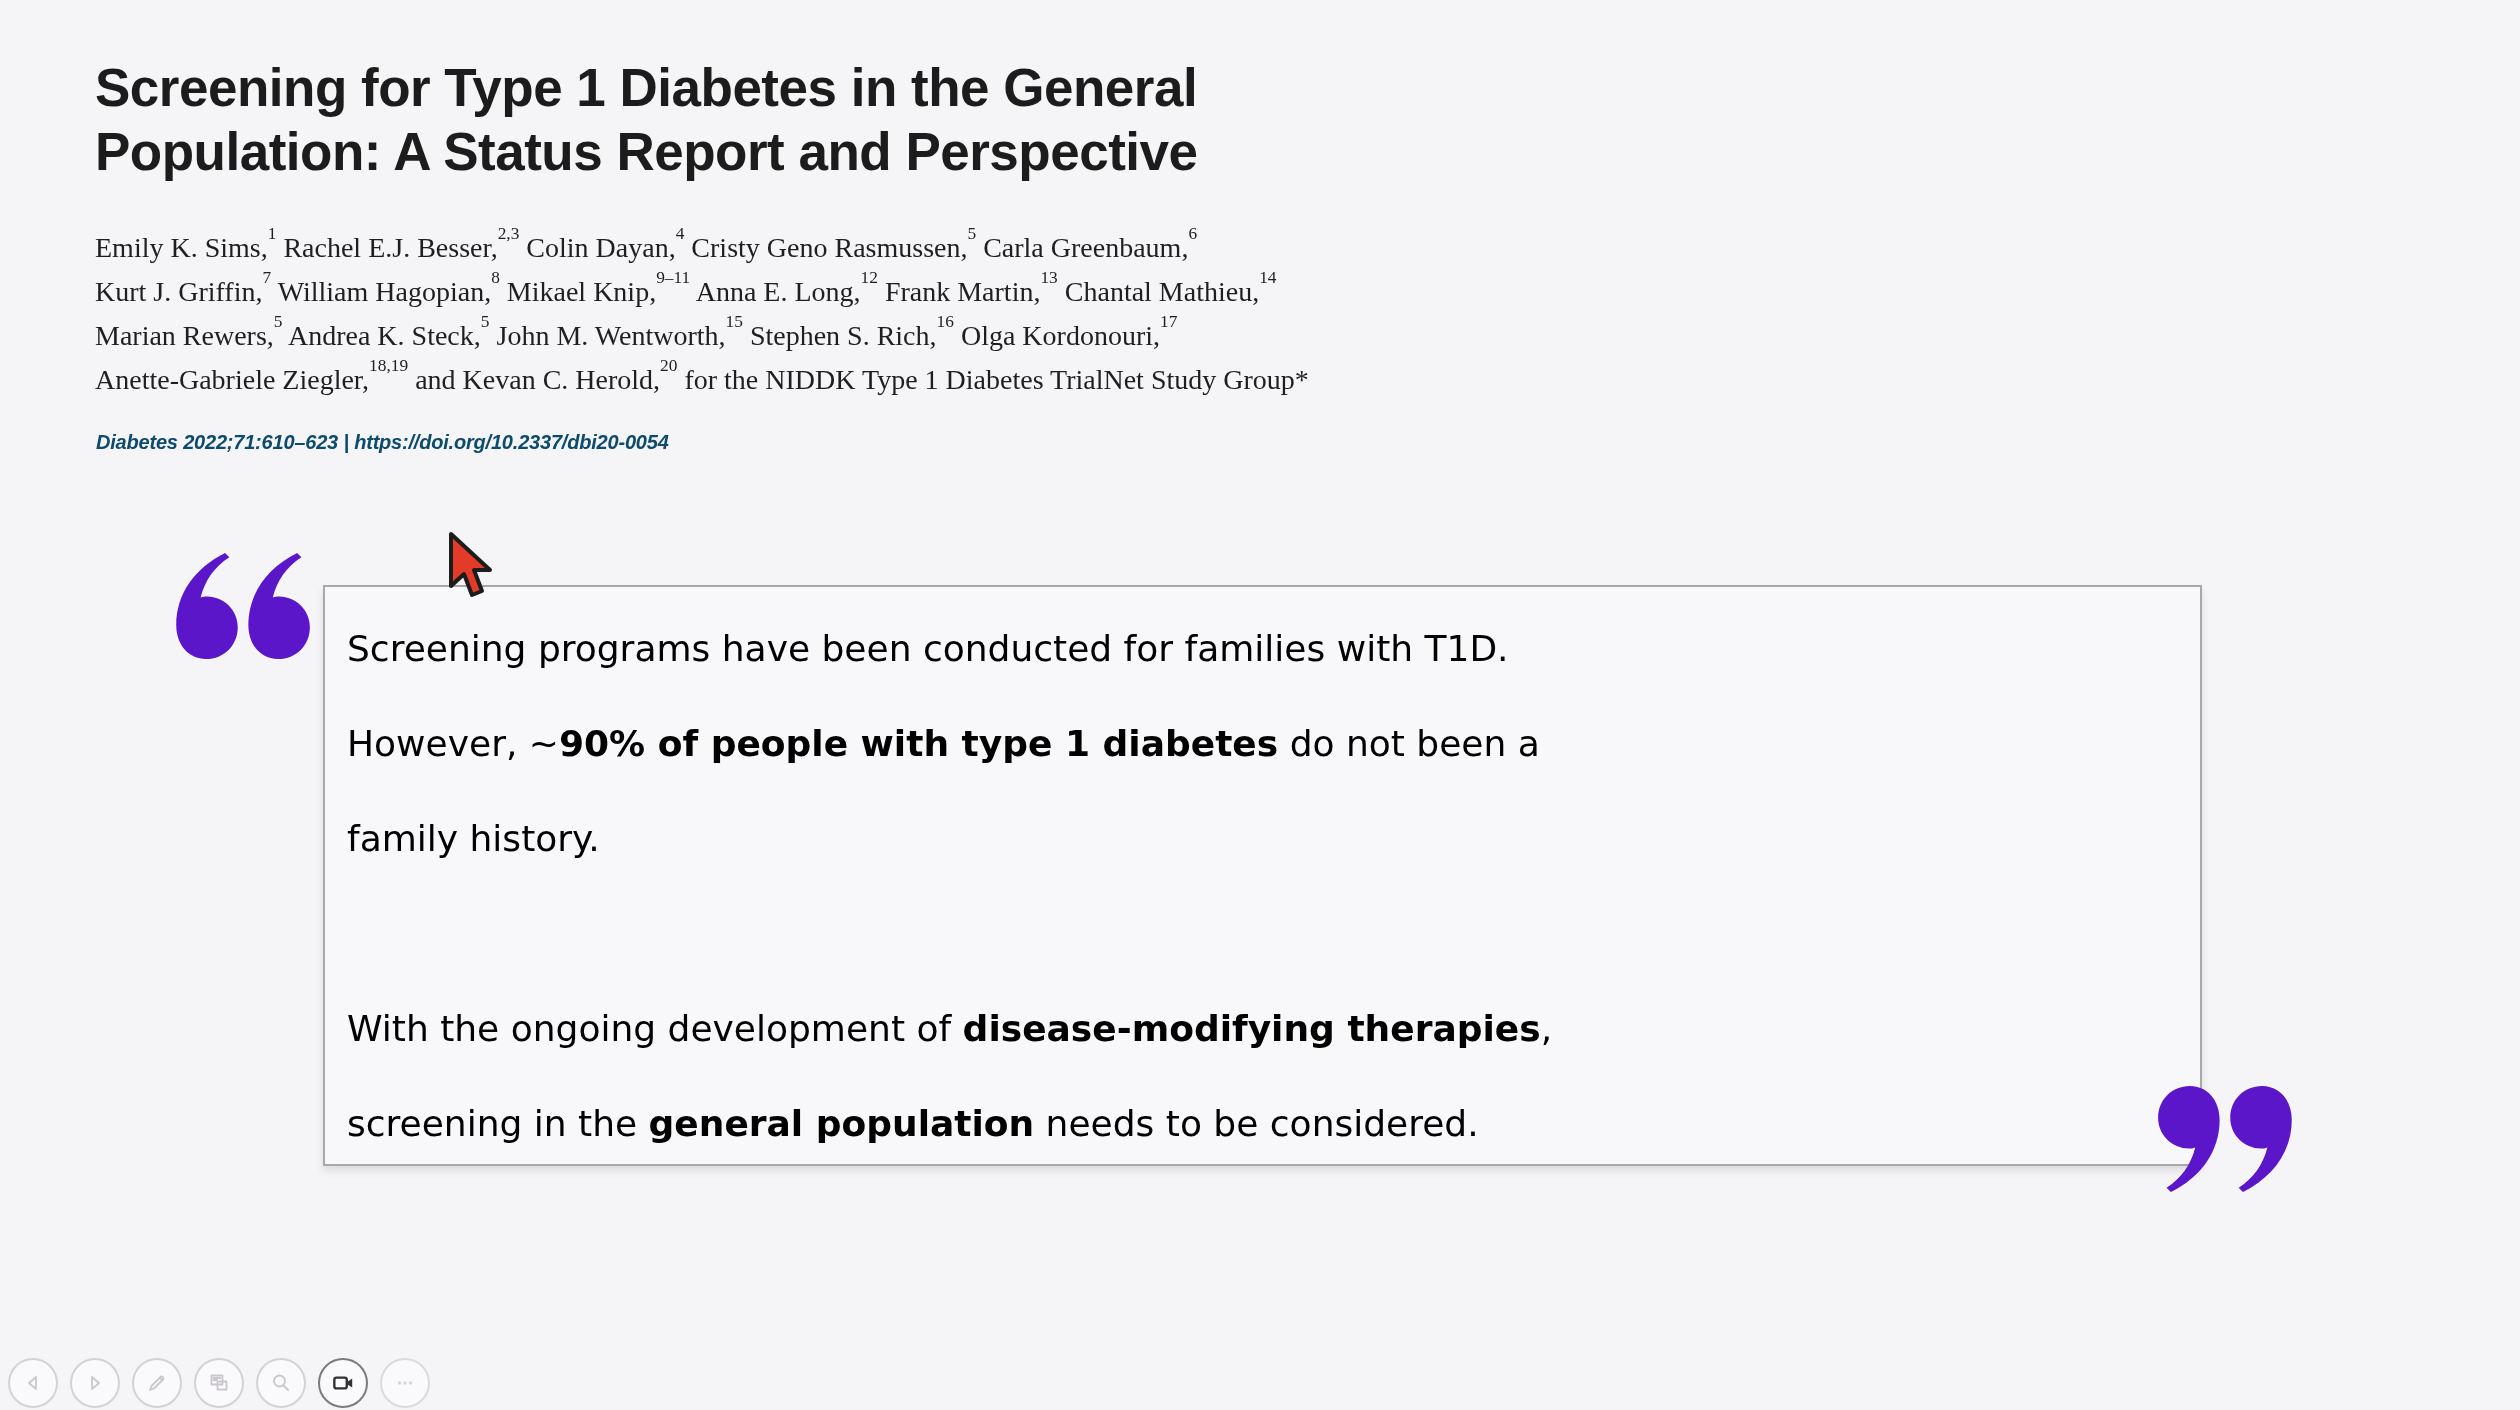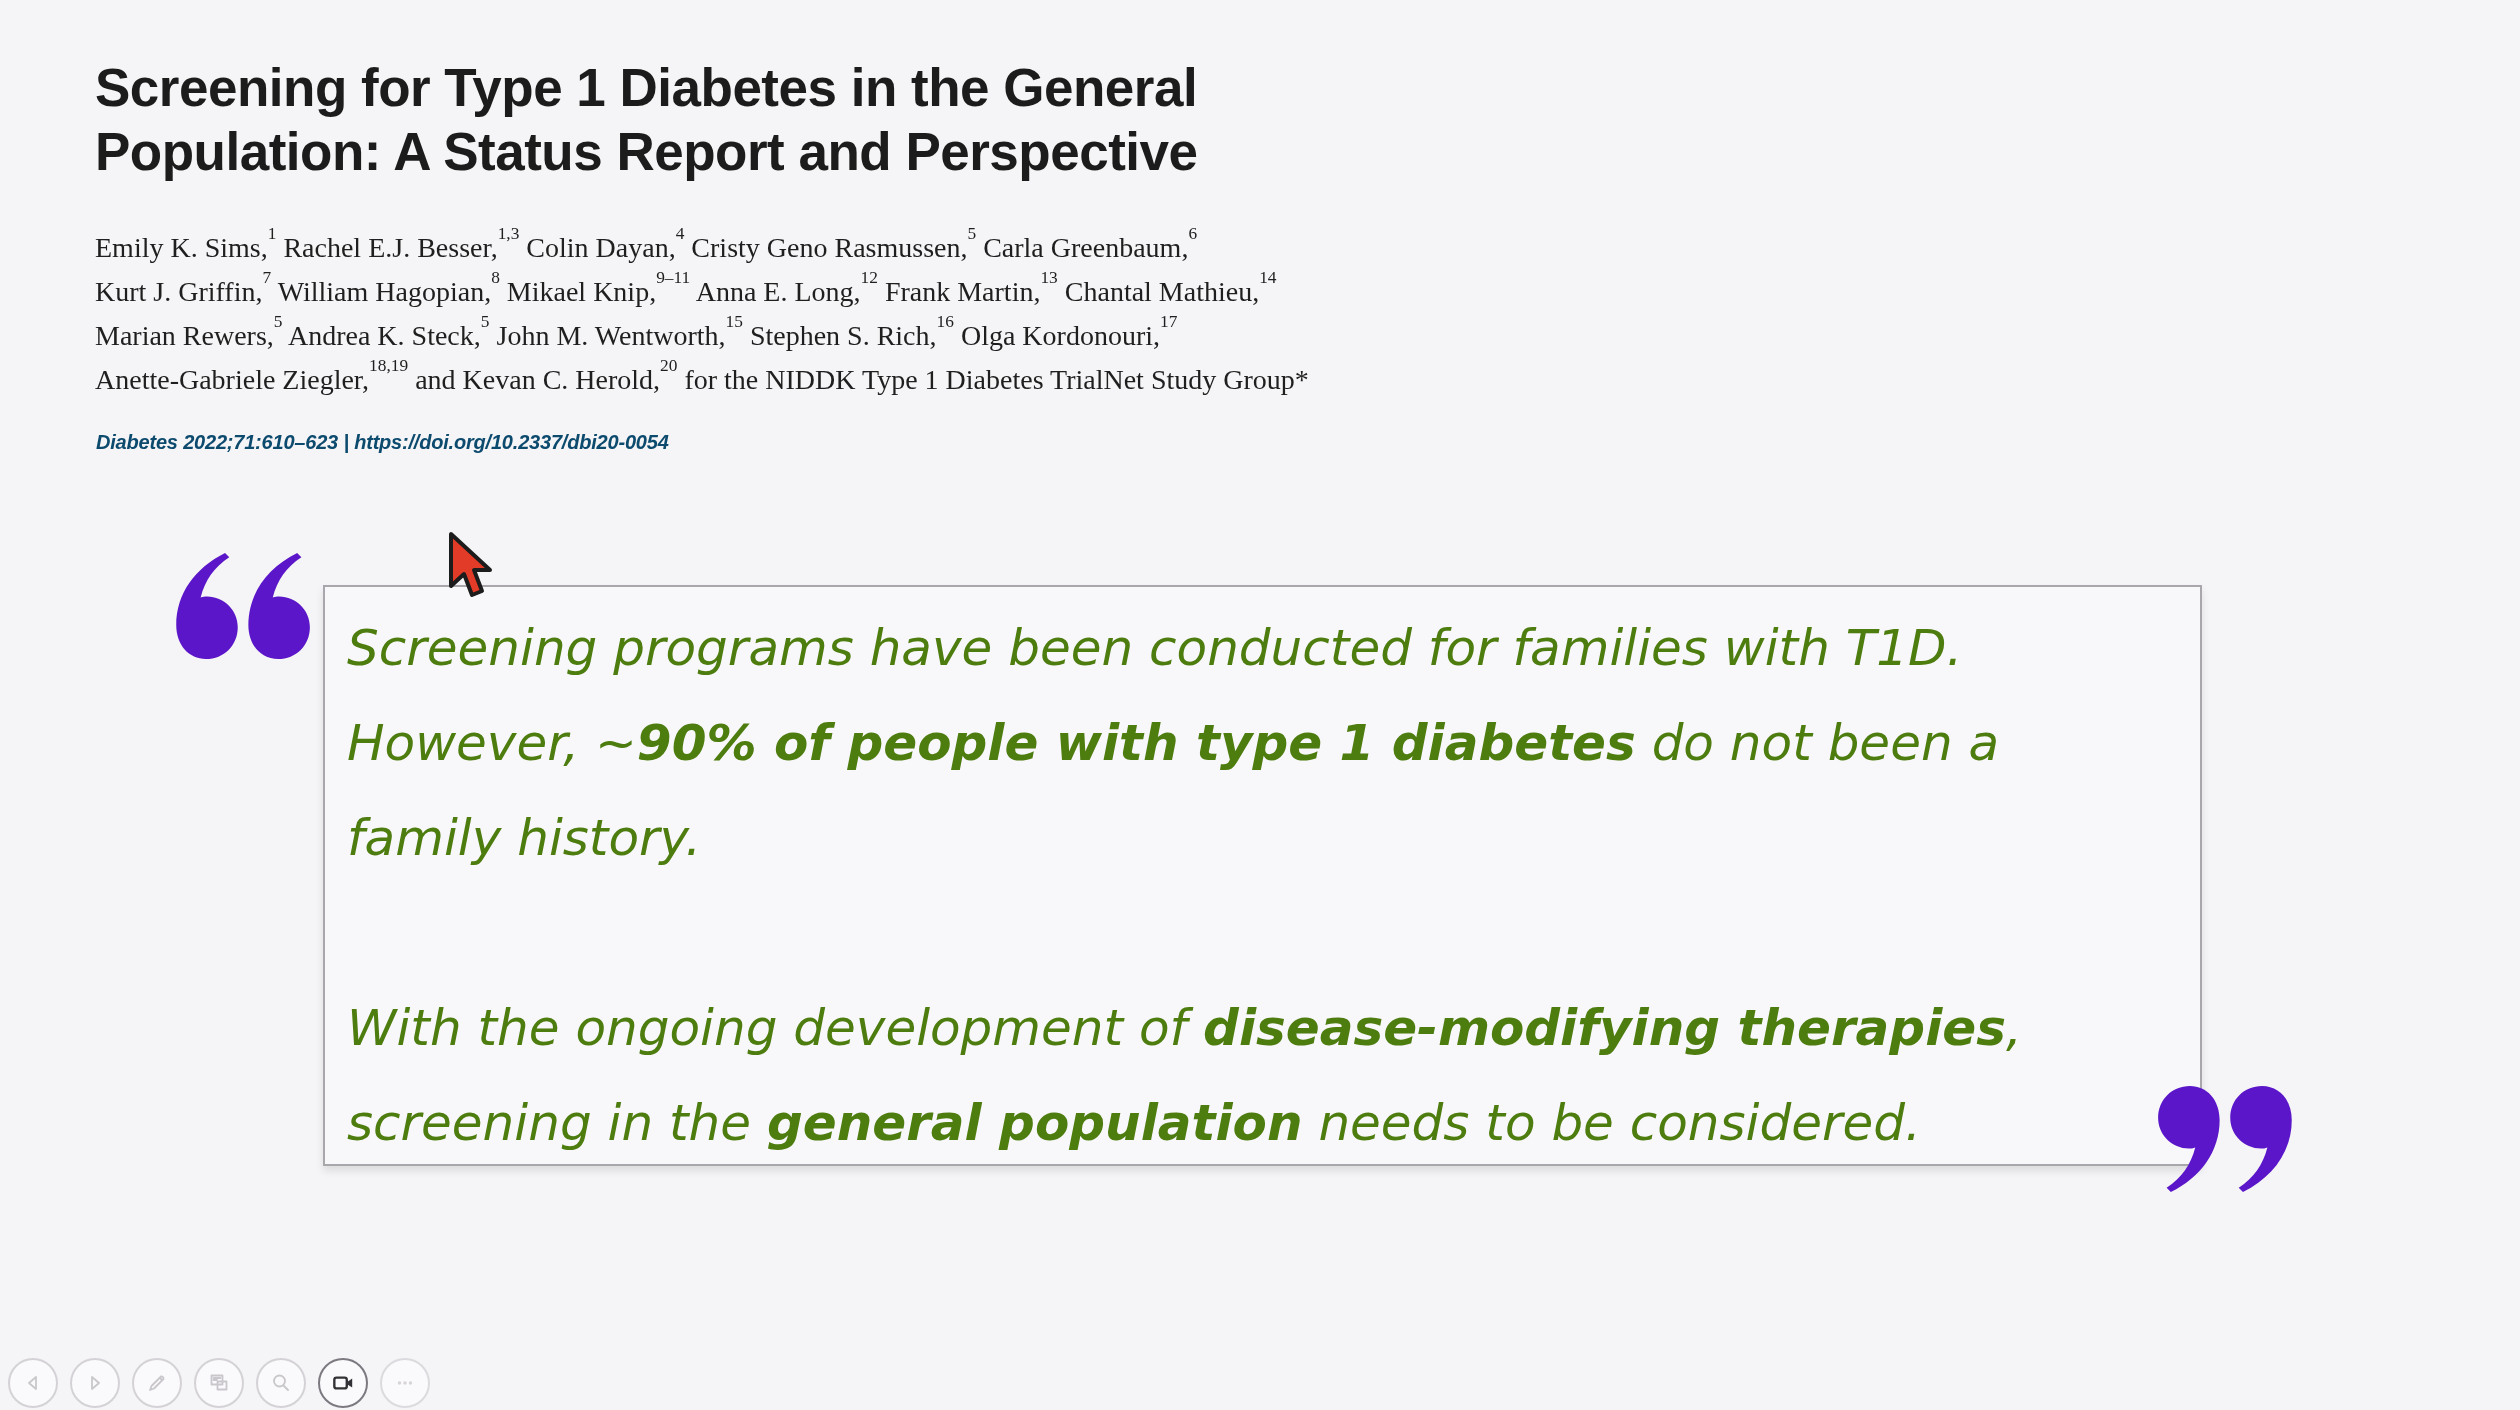--- a/index.html
+++ b/index.html
@@ -94,7 +94,7 @@
   </h1>
 
   <div class="authors">
-    <p class="a-line"><span>Emily K. Sims,</span><sup>1</sup><span> Rachel E.J. Besser,</span><sup>1,3</sup><span> Colin Dayan,</span><sup>4</sup><span> Cristy Geno Rasmussen,</span><sup>5</sup><span> Carla Greenbaum,</span><sup>6</sup></p>
+    <p class="a-line"><span>Emily K. Sims,</span><sup>1</sup><span> Rachel E.J. Besser,</span><sup>2,3</sup><span> Colin Dayan,</span><sup>4</sup><span> Cristy Geno Rasmussen,</span><sup>5</sup><span> Carla Greenbaum,</span><sup>6</sup></p>
     <p class="a-line"><span>Kurt J. Griffin,</span><sup>7</sup><span> William Hagopian,</span><sup>8</sup><span> Mikael Knip,</span><sup>9–11</sup><span> Anna E. Long,</span><sup>12</sup><span> Frank Martin,</span><sup>13</sup><span> Chantal Mathieu,</span><sup>14</sup></p>
     <p class="a-line"><span>Marian Rewers,</span><sup>5</sup><span> Andrea K. Steck,</span><sup>5</sup><span> John M. Wentworth,</span><sup>15</sup><span> Stephen S. Rich,</span><sup>16</sup><span> Olga Kordonouri,</span><sup>17</sup></p>
     <p class="a-line"><span>Anette-Gabriele Ziegler,</span><sup>18,19</sup><span> and Kevan C. Herold,</span><sup>20</sup><span> for the NIDDK Type 1 Diabetes TrialNet Study Group*</span></p>

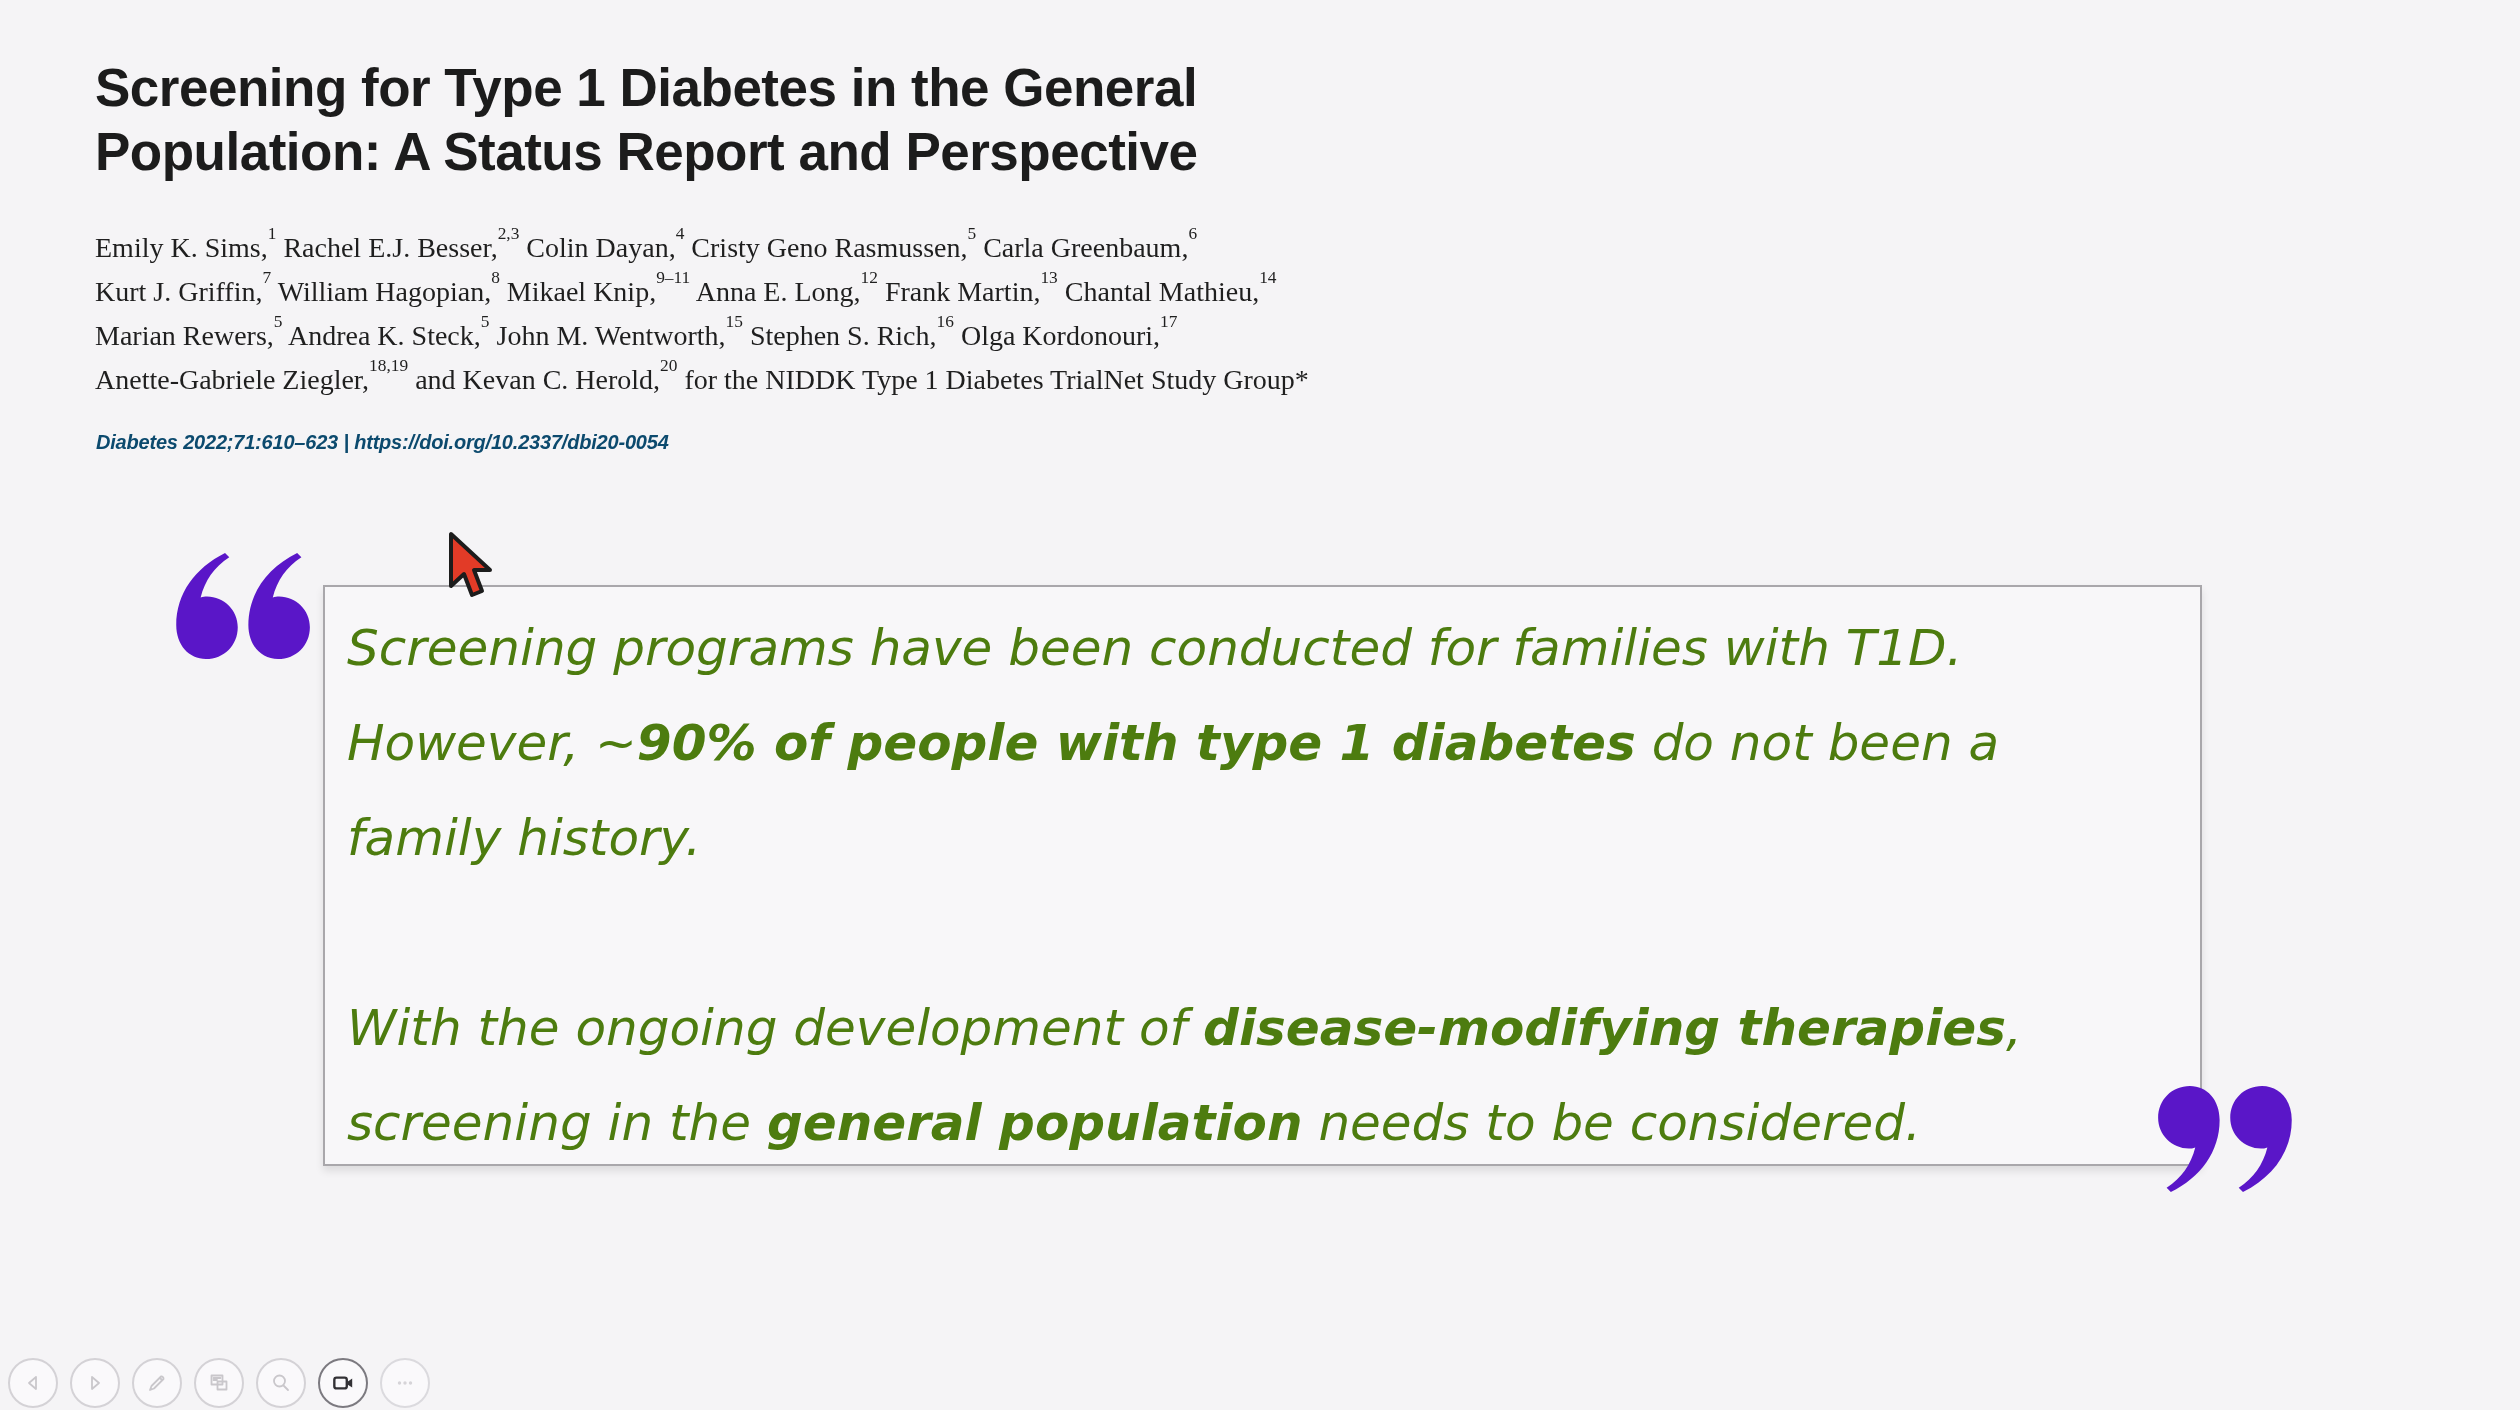--- a/index.html
+++ b/index.html
@@ -45,7 +45,7 @@
   .q-line {
     height:95px; line-height:95px; white-space:nowrap;
     font-family:"DejaVu Sans", sans-serif;
-    font-style:italic; font-size:50px; color:#4d7c0f;
+    font-size:36px; color:#000000;
   }
   .q-line .seg-bold { font-weight:700; }
 

